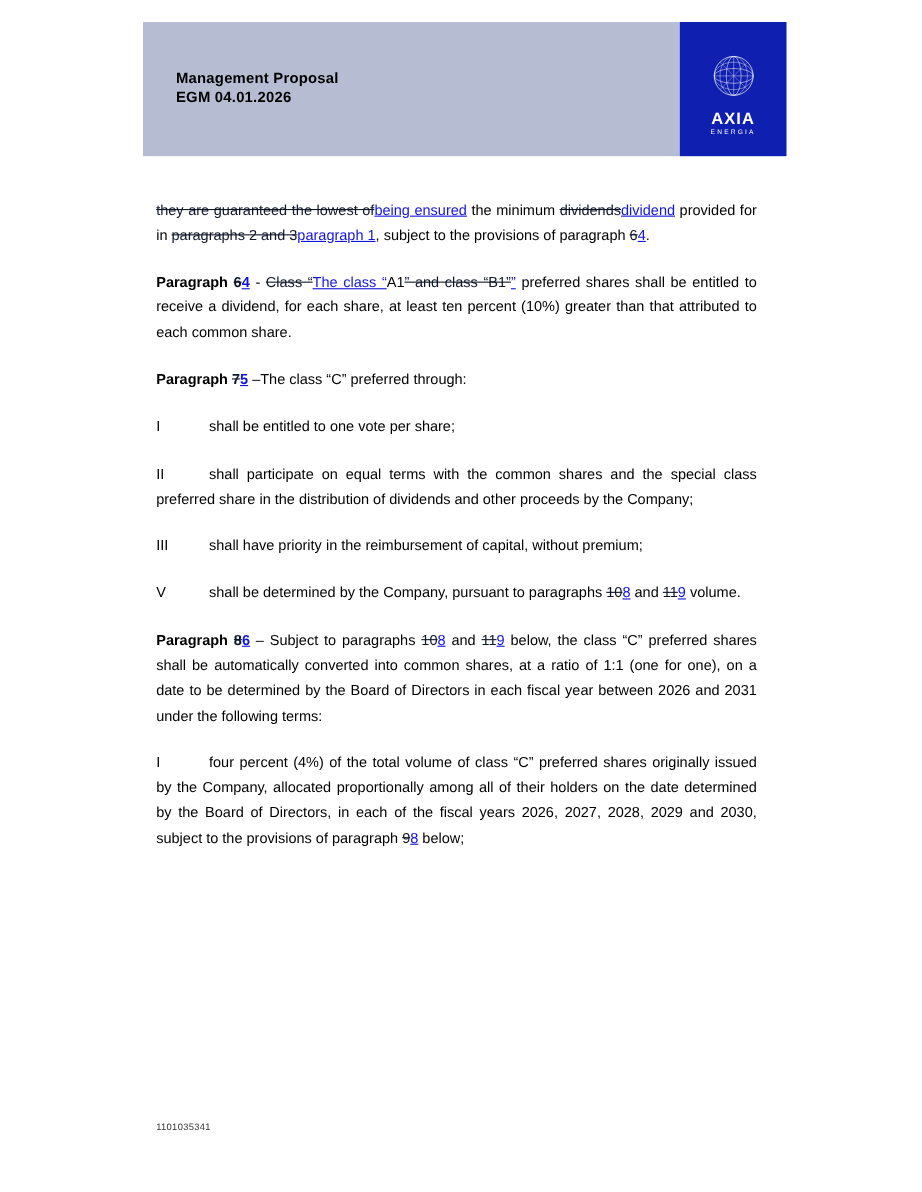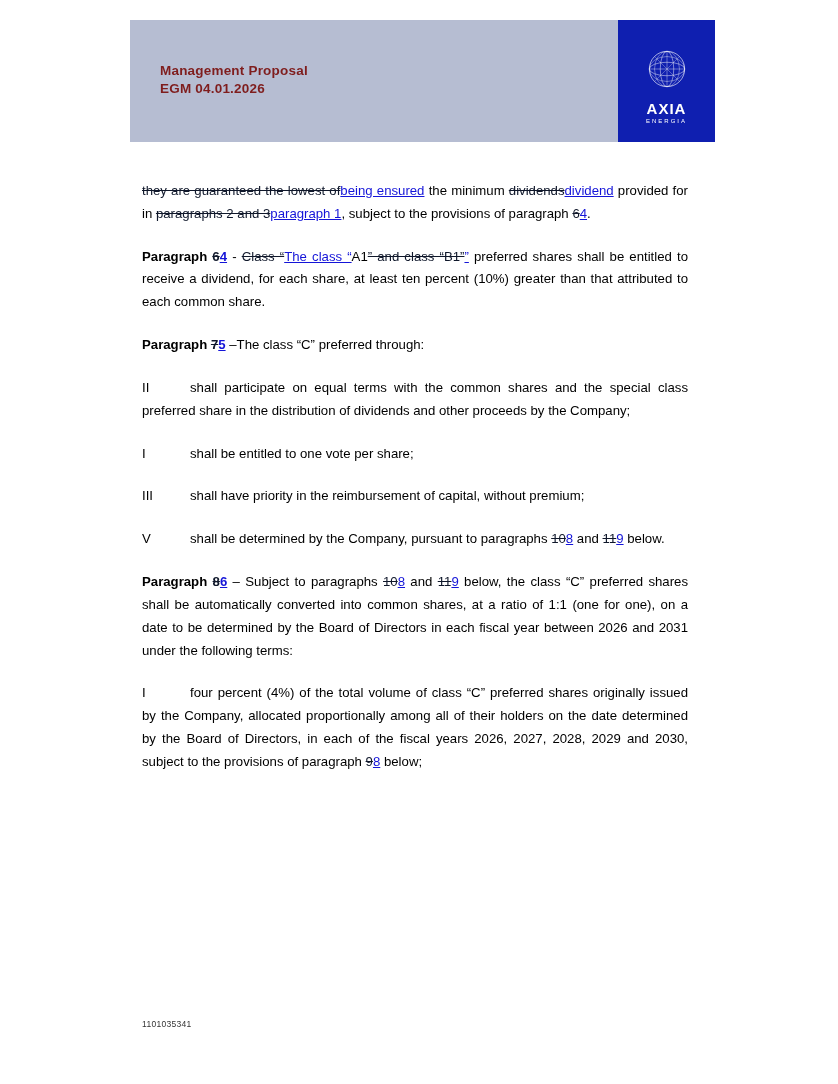--- a/index.html
+++ b/index.html
@@ -45,7 +45,7 @@
   }
   .header-title,
   .header-subtitle {
-    color: #7f1d1d;
+    color: #000000;
     font-weight: bold;
     font-size: 13.5px;
     letter-spacing: 0.2px;

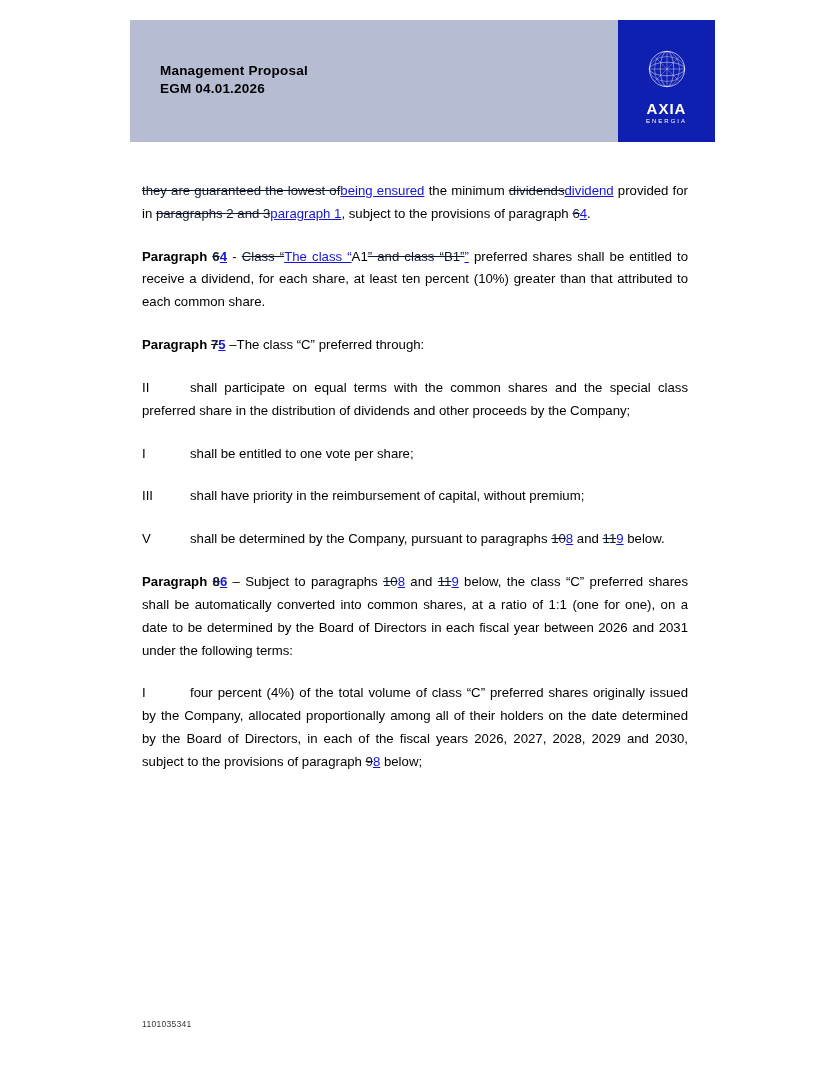--- a/index.html
+++ b/index.html
@@ -159,9 +159,9 @@
 
     <p><b>Paragraph </b><b class="del">7</b><b class="ins">5</b><span> –The class “C” preferred through:</span></p>
 
+    <p class="li"><b class="roman">I</b><span>shall be entitled to one vote per share;</span></p>
+
     <p class="li"><b class="roman">II</b><span>shall participate on equal terms with the common shares and the special class preferred share in the distribution of dividends and other proceeds by the Company;</span></p>
-
-    <p class="li"><b class="roman">I</b><span>shall be entitled to one vote per share;</span></p>
 
     <p class="li"><b class="roman">III</b><span>shall have priority in the reimbursement of capital, without premium;</span></p>
 

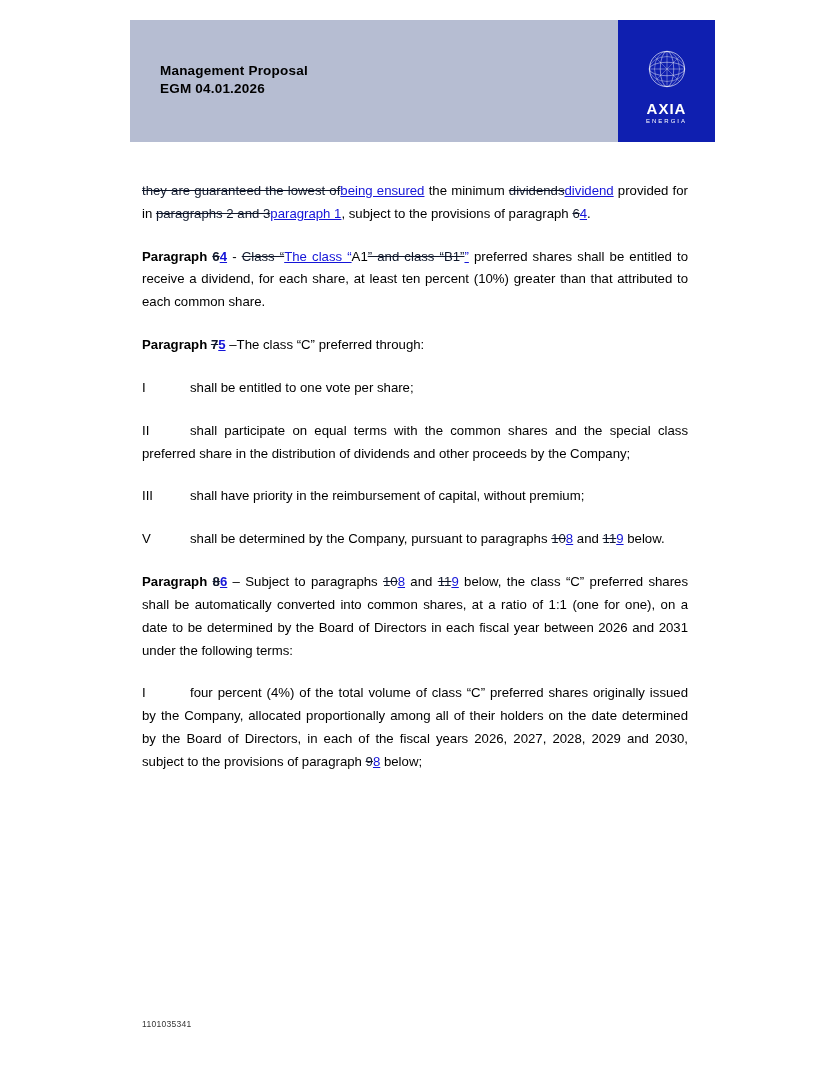--- a/index.html
+++ b/index.html
@@ -166,7 +166,7 @@
     <p class="li"><b class="roman">III</b><span>shall have priority in the reimbursement of capital, without premium;</span></p>
 
 
-    <p class="li"><b class="roman">V</b><span>shall be determined by the Company, pursuant to paragraphs </span><span class="del">10</span><span class="ins">8</span><span> and </span><span class="del">11</span><span class="ins">9</span><span> below.</span></p>
+    <p class="li"><b class="roman">V</b><span>shall be determined by the Company, pursuant to paragraphs </span><span class="del">10</span><span class="ins">8</span><span> and </span><span class="del">11</span><span class="ins">9</span><span> volume.</span></p>
 
     <p><b>Paragraph </b><b class="del">8</b><b class="ins">6</b><span> – Subject to paragraphs </span><span class="del">10</span><span class="ins">8</span><span> and </span><span class="del">11</span><span class="ins">9</span><span> below, the class “C” preferred shares shall be automatically converted into common shares, at a ratio of 1:1 (one for one), on a date to be determined by the Board of Directors in each fiscal year between 2026 and 2031 under the following terms:</span></p>
 

